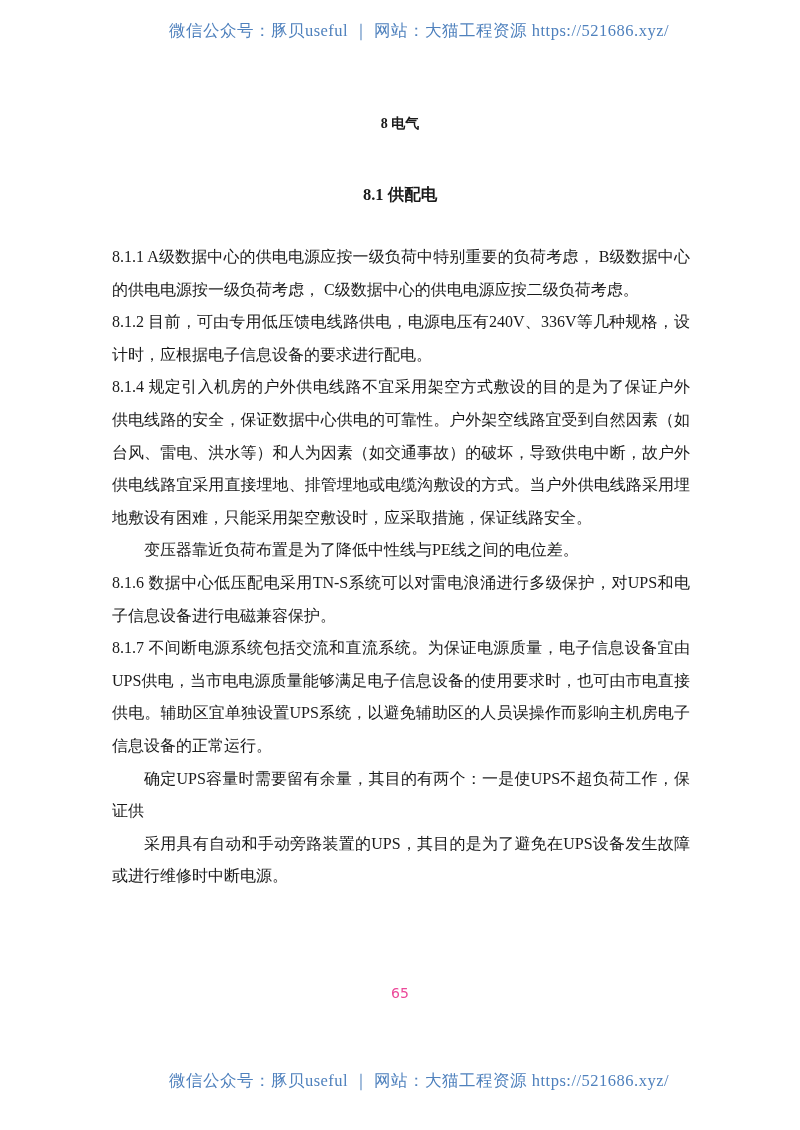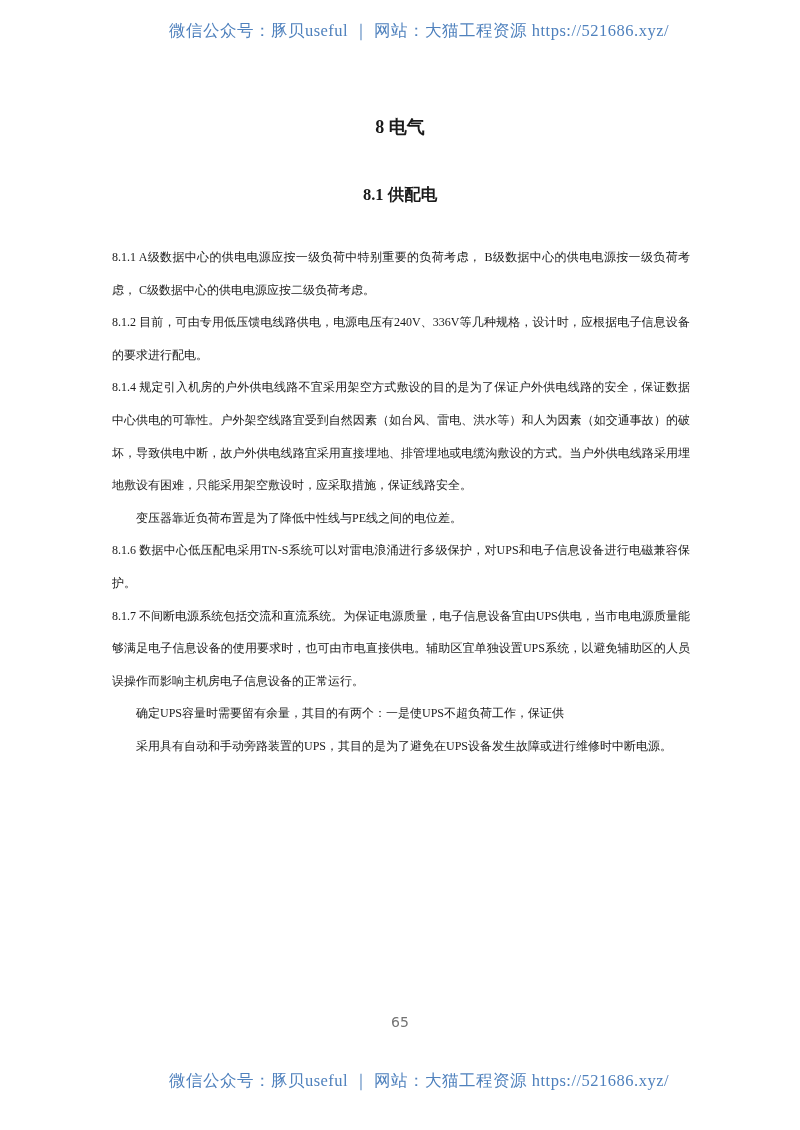--- a/index.html
+++ b/index.html
@@ -33,7 +33,7 @@
     width: 100%;
     text-align: center;
     font-weight: bold;
-    font-size: 18px;
+    font-size: 14px;
   }
   .section-title {
     position: absolute;

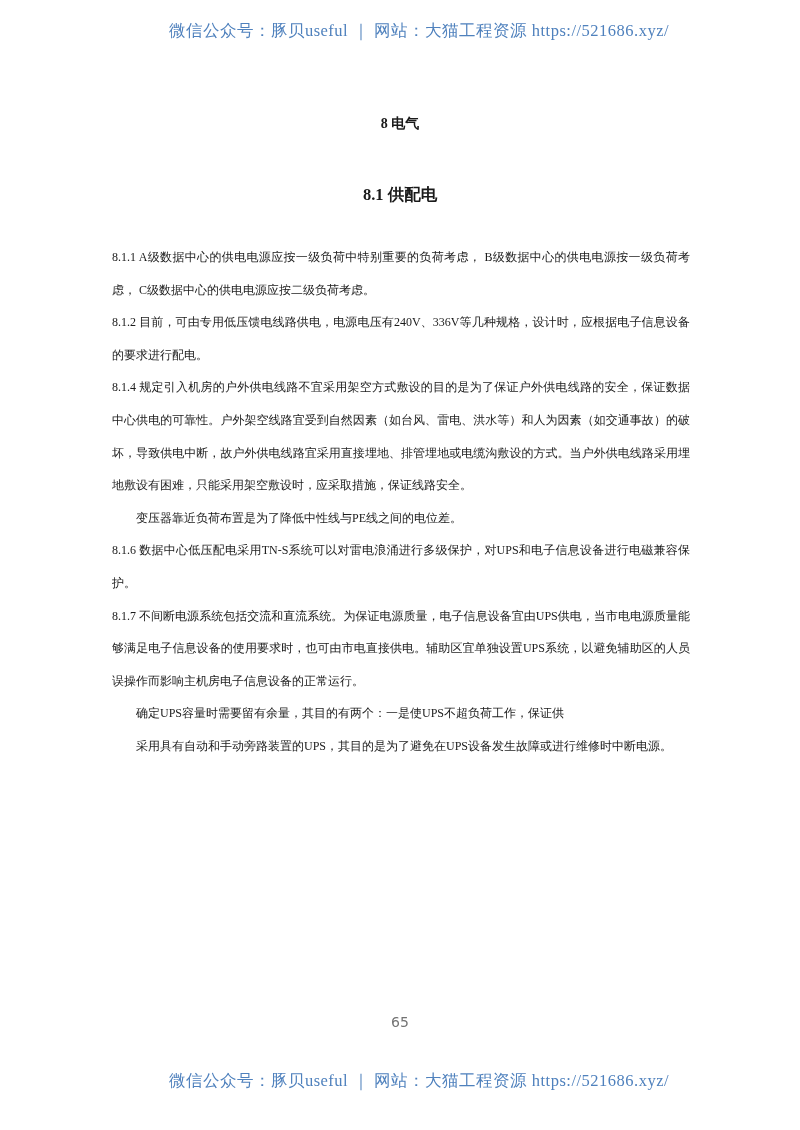--- a/index.html
+++ b/index.html
@@ -49,7 +49,7 @@
     top: 241px;
     left: 112px;
     width: 578px;
-    font-size: 12px;
+    font-size: 16px;
     line-height: 32.6px;
     text-align: justify;
     text-justify: inter-ideograph;

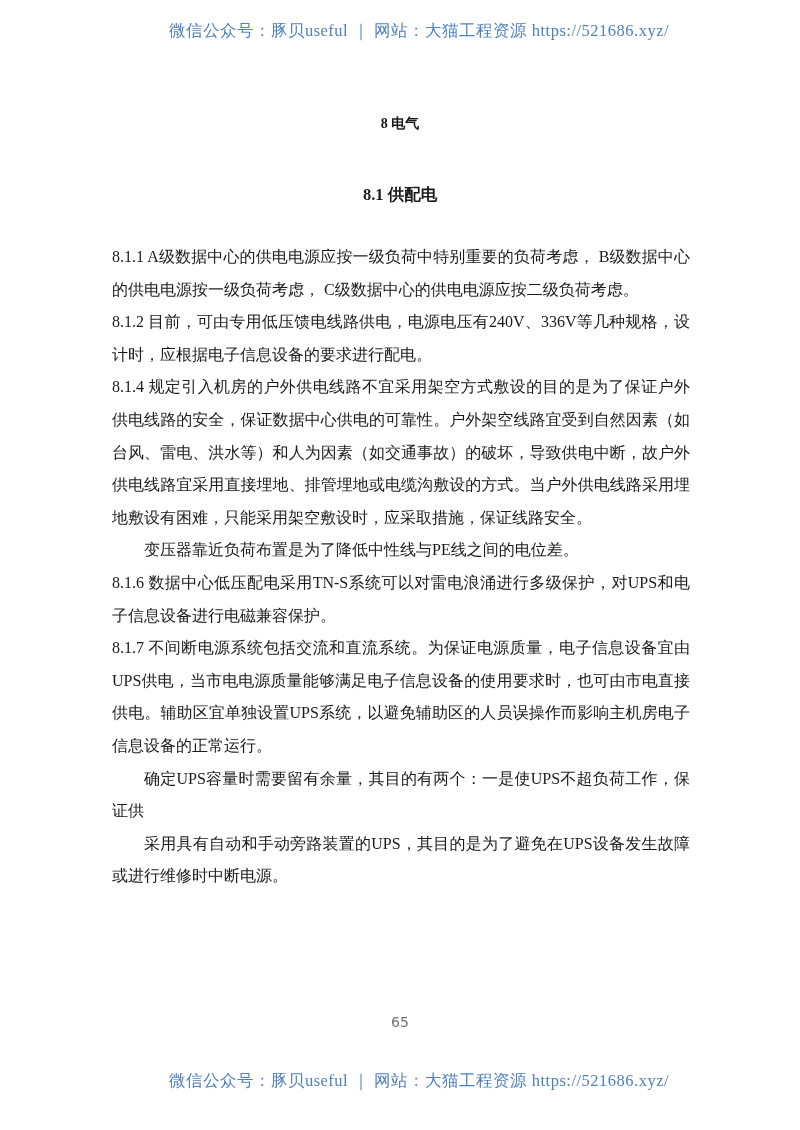--- a/index.html
+++ b/index.html
@@ -58,13 +58,13 @@
   .body-block p.indent { text-indent: 2em; }
   .page-number {
     position: absolute;
-    top: 1014px;
+    top: 985px;
     left: 0;
     width: 100%;
     text-align: center;
     font-family: "DejaVu Sans", "Liberation Sans", sans-serif;
     font-size: 14px;
-    color: #737373;
+    color: #ec4899;
   }
 </style>
 </head>

